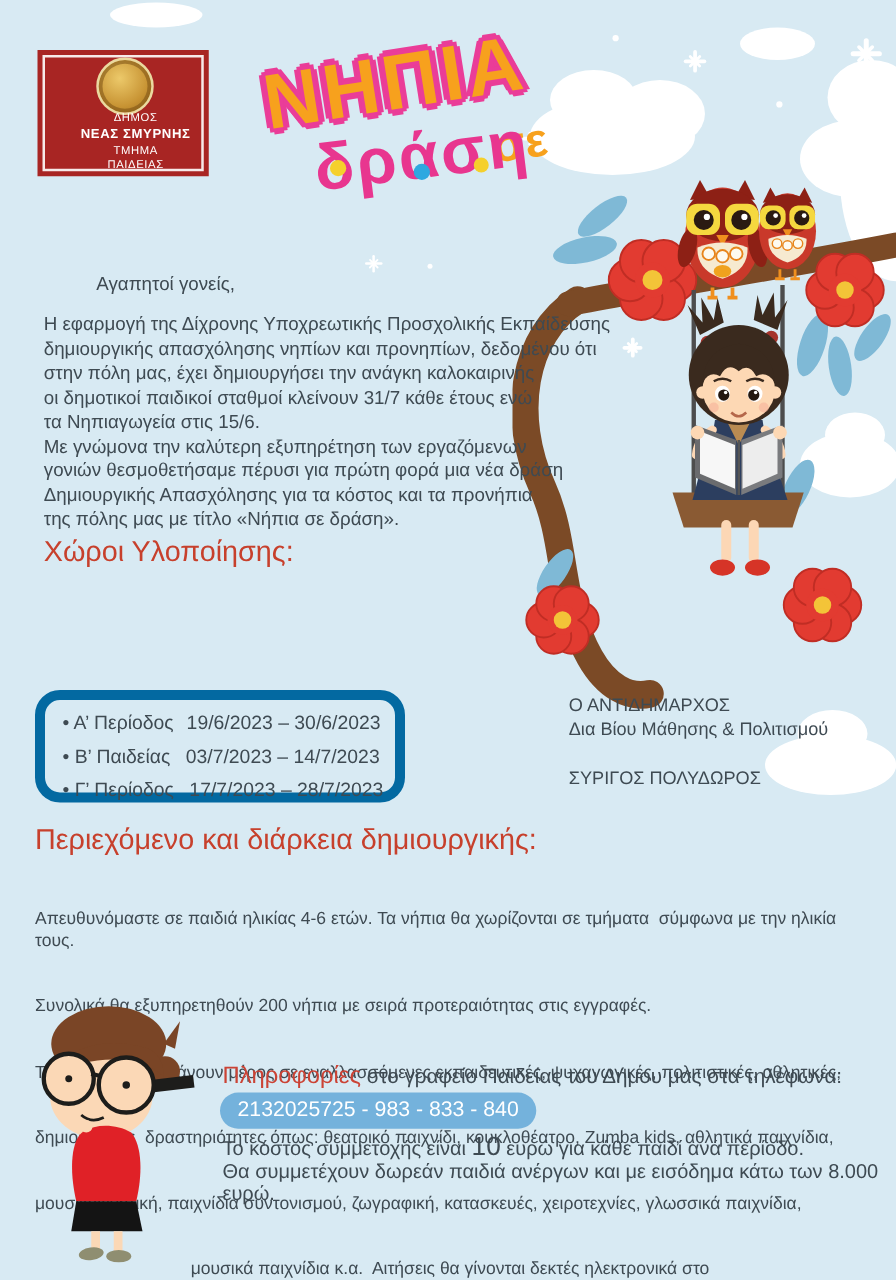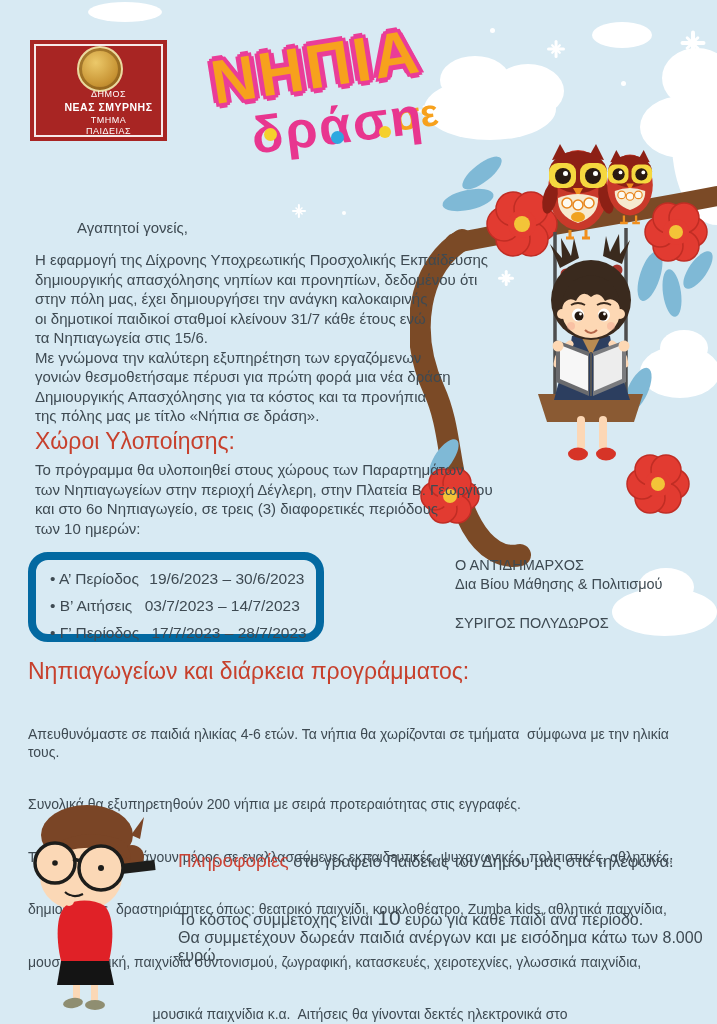--- a/index.html
+++ b/index.html
@@ -277,12 +277,6 @@
   </div>
 
   <div class="abs red-head" style="left:35px;top:428px;">Χώροι Υλοποίησης:</div>
-  <div class="abs body-txt" style="left:35px;top:460px;">
-    <div>Το πρόγραμμα θα υλοποιηθεί στους χώρους των Παραρτημάτων</div>
-    <div>των Νηπιαγωγείων στην περιοχή Δέγλερη, στην Πλατεία Β. Γεωργίου</div>
-    <div>και στο 6ο Νηπιαγωγείο, σε τρεις (3) διαφορετικές περιόδους</div>
-    <div>των 10 ημερών:</div>
-  </div>
 
   <div class="abs periods-box">
     <div class="period-item">

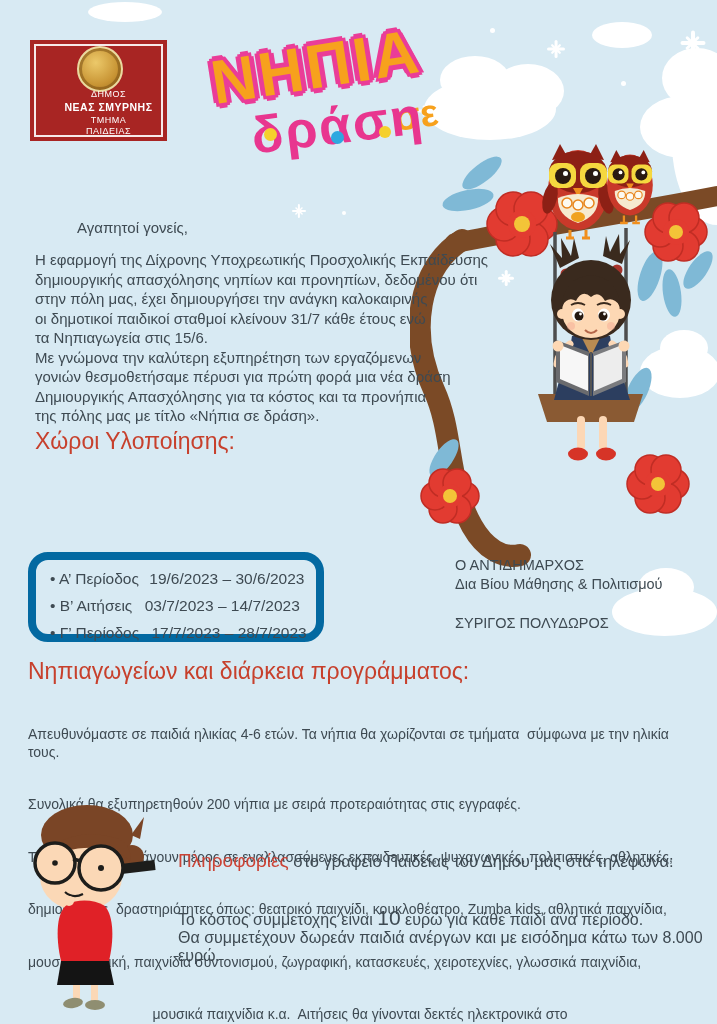--- a/index.html
+++ b/index.html
@@ -286,7 +286,7 @@
     </div>
     <div class="period-item">
       <span>•</span>
-      <span>Β’ Αιτήσεις</span>
+      <span>Β’ Παιδείας</span>
       <span style="margin-left:8px;">03/7/2023 – 14/7/2023</span>
     </div>
     <div class="period-item">

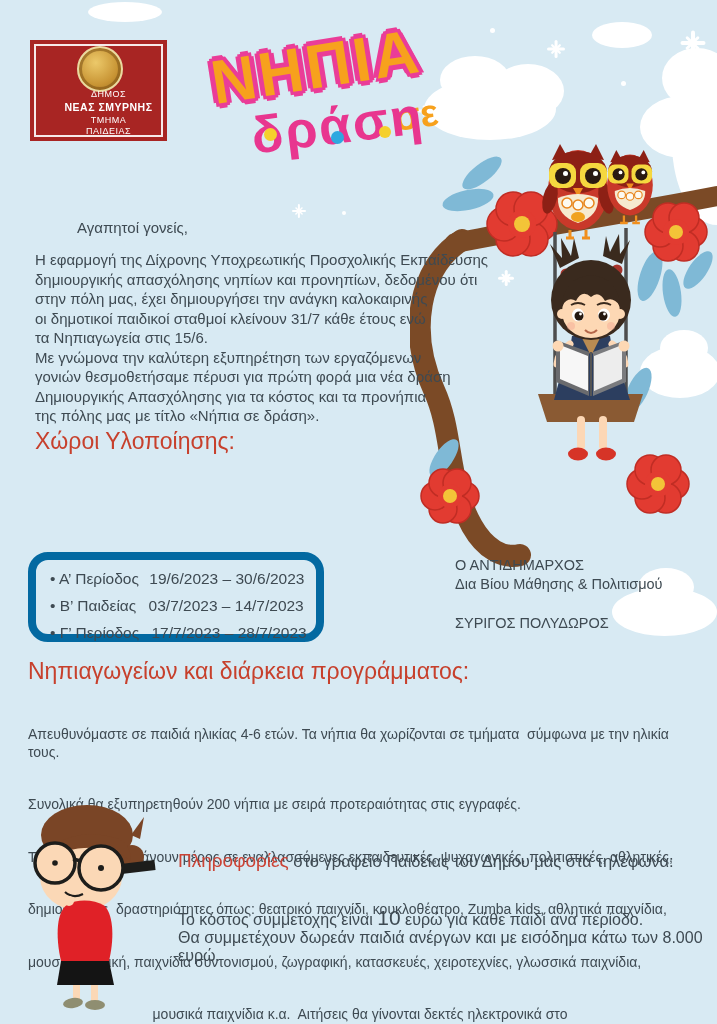--- a/index.html
+++ b/index.html
@@ -302,7 +302,7 @@
     <div style="margin-top:20px;">ΣΥΡΙΓΟΣ ΠΟΛΥΔΩΡΟΣ</div>
   </div>
 
-  <div class="abs red-head" style="left:28px;top:658px;">Νηπιαγωγείων και διάρκεια προγράμματος:</div>
+  <div class="abs red-head" style="left:28px;top:658px;">Περιεχόμενο και διάρκεια δημιουργικής:</div>
   <div class="abs prog">
     <div>Απευθυνόμαστε σε παιδιά ηλικίας 4-6 ετών. Τα νήπια θα χωρίζονται σε τμήματα  σύμφωνα με την ηλικία τους.</div>
     <div>Συνολικά θα εξυπηρετηθούν 200 νήπια με σειρά προτεραιότητας στις εγγραφές.</div>

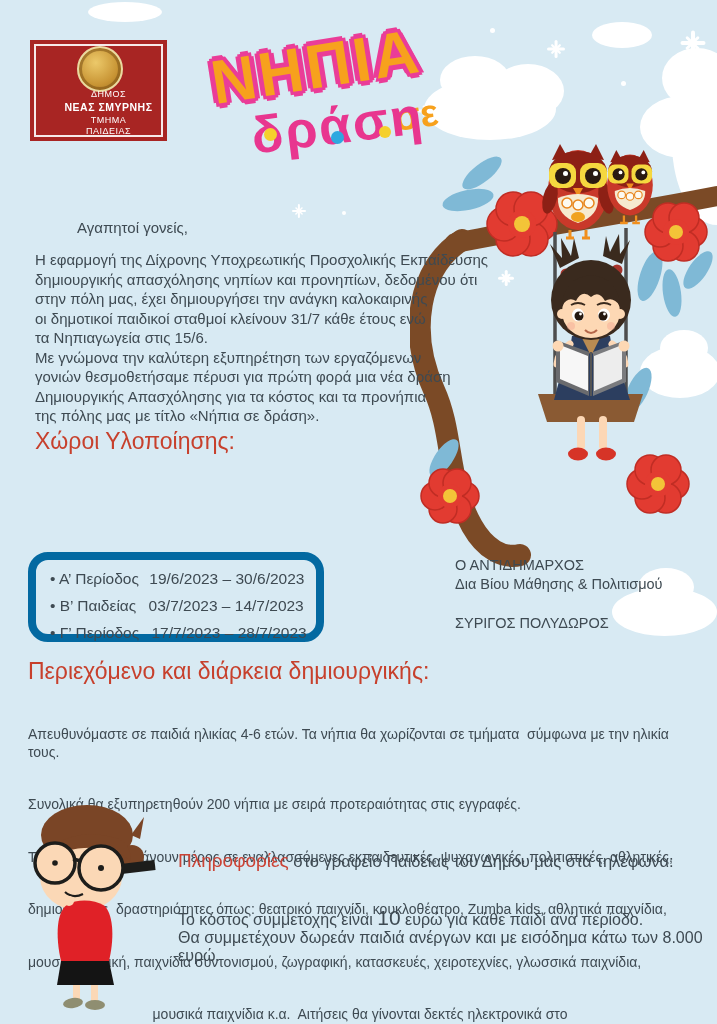--- a/index.html
+++ b/index.html
@@ -339,6 +339,7 @@
   <div class="abs" style="left:178px;top:850px;">
     <span class="info-label">Πληροφορίες</span><span class="info-rest"> στο γραφείο Παιδείας του Δήμου μας στα τηλέφωνα:</span>
   </div>
+  <div class="abs pill">2132025725 - 983 - 833 - 840</div>
   <div class="abs cost" style="left:178px;top:906px;">
     <span>Το κόστος συμμετοχής είναι </span><span class="big-num">10</span><span> ευρώ για κάθε παιδί ανά περίοδο.</span>
   </div>

